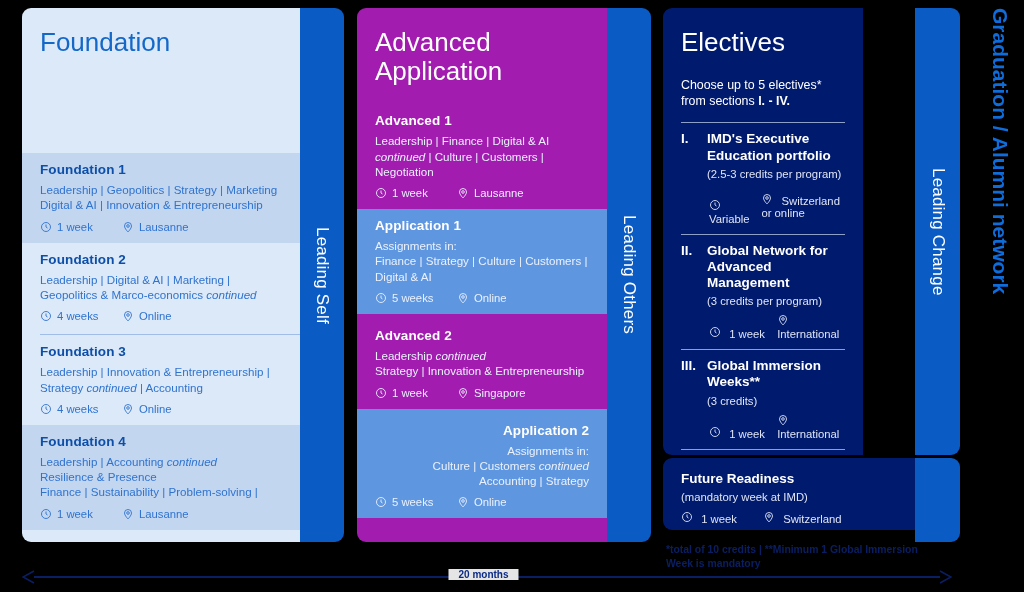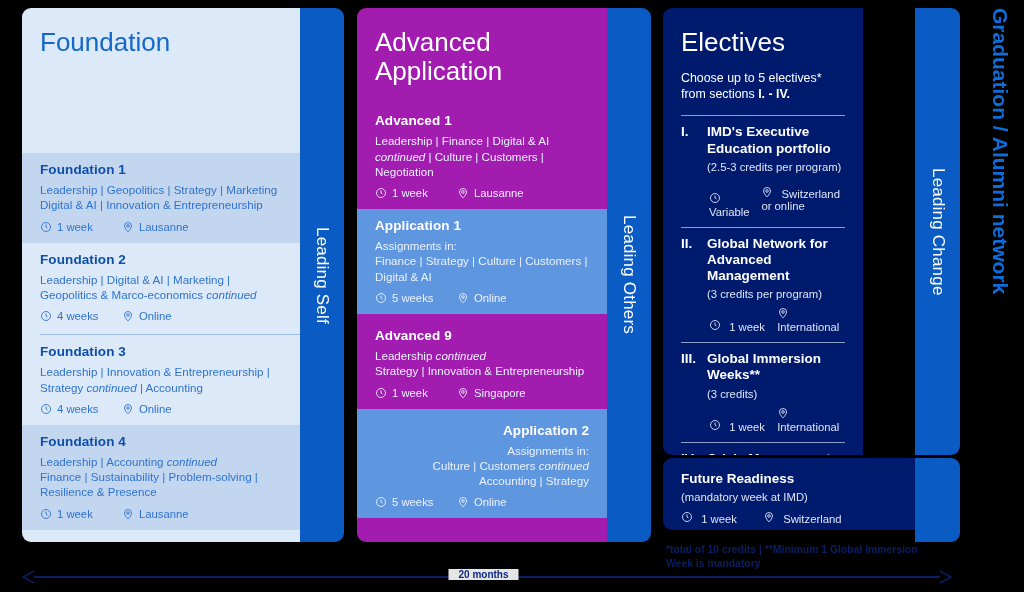--- a/index.html
+++ b/index.html
@@ -67,7 +67,7 @@
   
   #col-electives .col-body { background: #001a6e; }
   #col-electives .col-title { color: #ffffff; }
-  #col-electives .sub { color: #ffffff; font-size: 12.4px; line-height: 1.3; margin-top: 13px; }
+  #col-electives .sub { color: #ffffff; font-size: 12.4px; line-height: 1.3; margin-top: 20px; }
   #col-electives .sub b { font-weight: 700; }
   #col-electives .rule { background: #8fa0c8; margin: 9px 18px 8px 18px; }
 

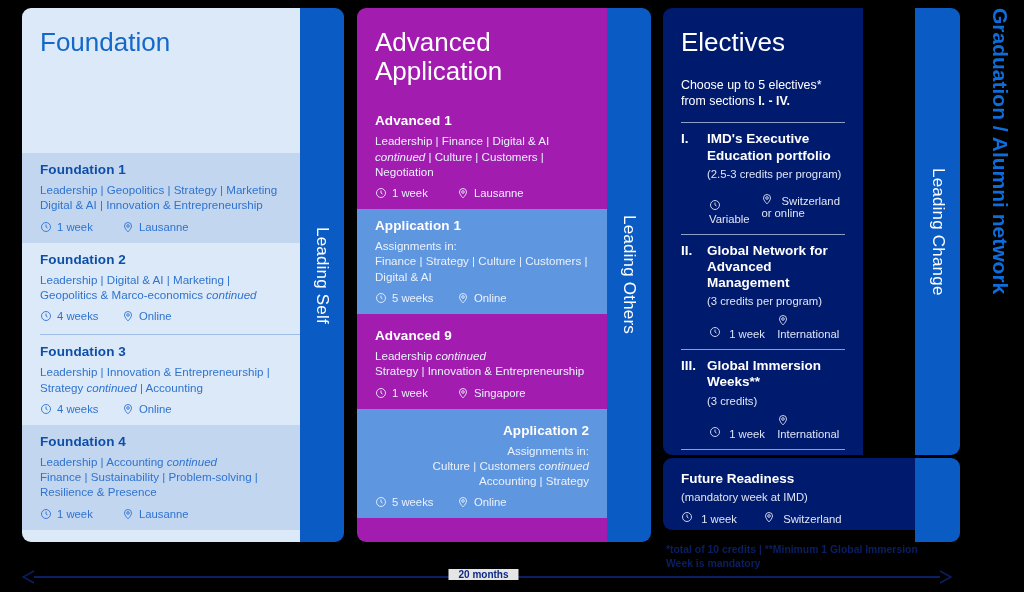--- a/index.html
+++ b/index.html
@@ -306,7 +306,7 @@
       </div>
 
       <div class="module" style="padding-top:14px;">
-        <div class="mod-title">Advanced 9</div>
+        <div class="mod-title">Advanced 2</div>
         <div class="mod-topics">
           <div>Leadership <em>continued</em></div>
           <div>Strategy | Innovation &amp; Entrepreneurship</div>

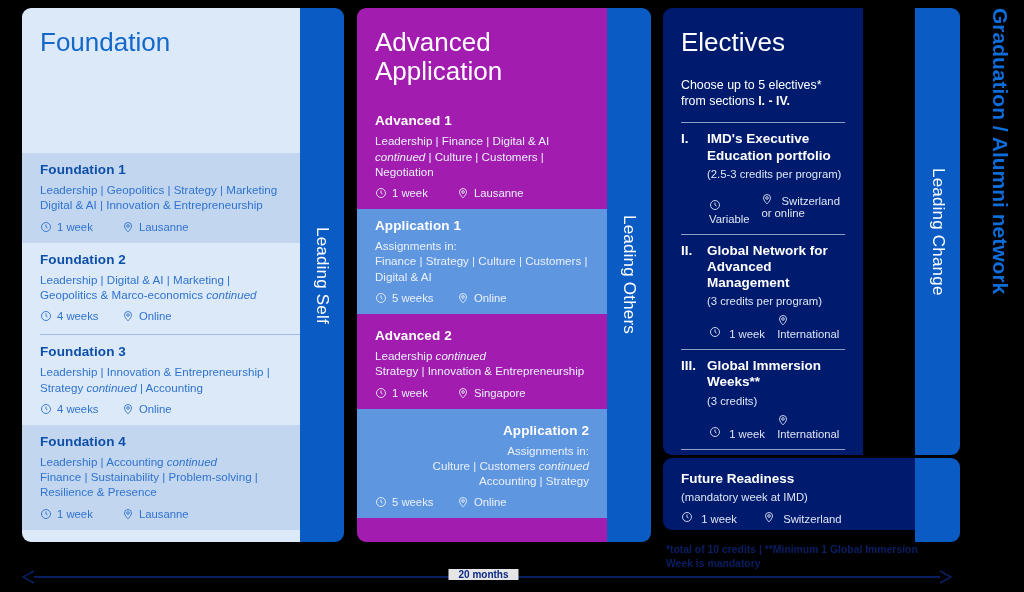--- a/index.html
+++ b/index.html
@@ -213,8 +213,8 @@
         <div class="mod-title">Foundation 4</div>
         <div class="mod-topics">
           <div>Leadership | Accounting <em>continued</em></div>
+          <div>Resilience &amp; Presence</div>
           <div>Finance | Sustainability | Problem-solving |</div>
-          <div>Resilience &amp; Presence</div>
         </div>
         <div class="meta">
           <span class="m-item first">

